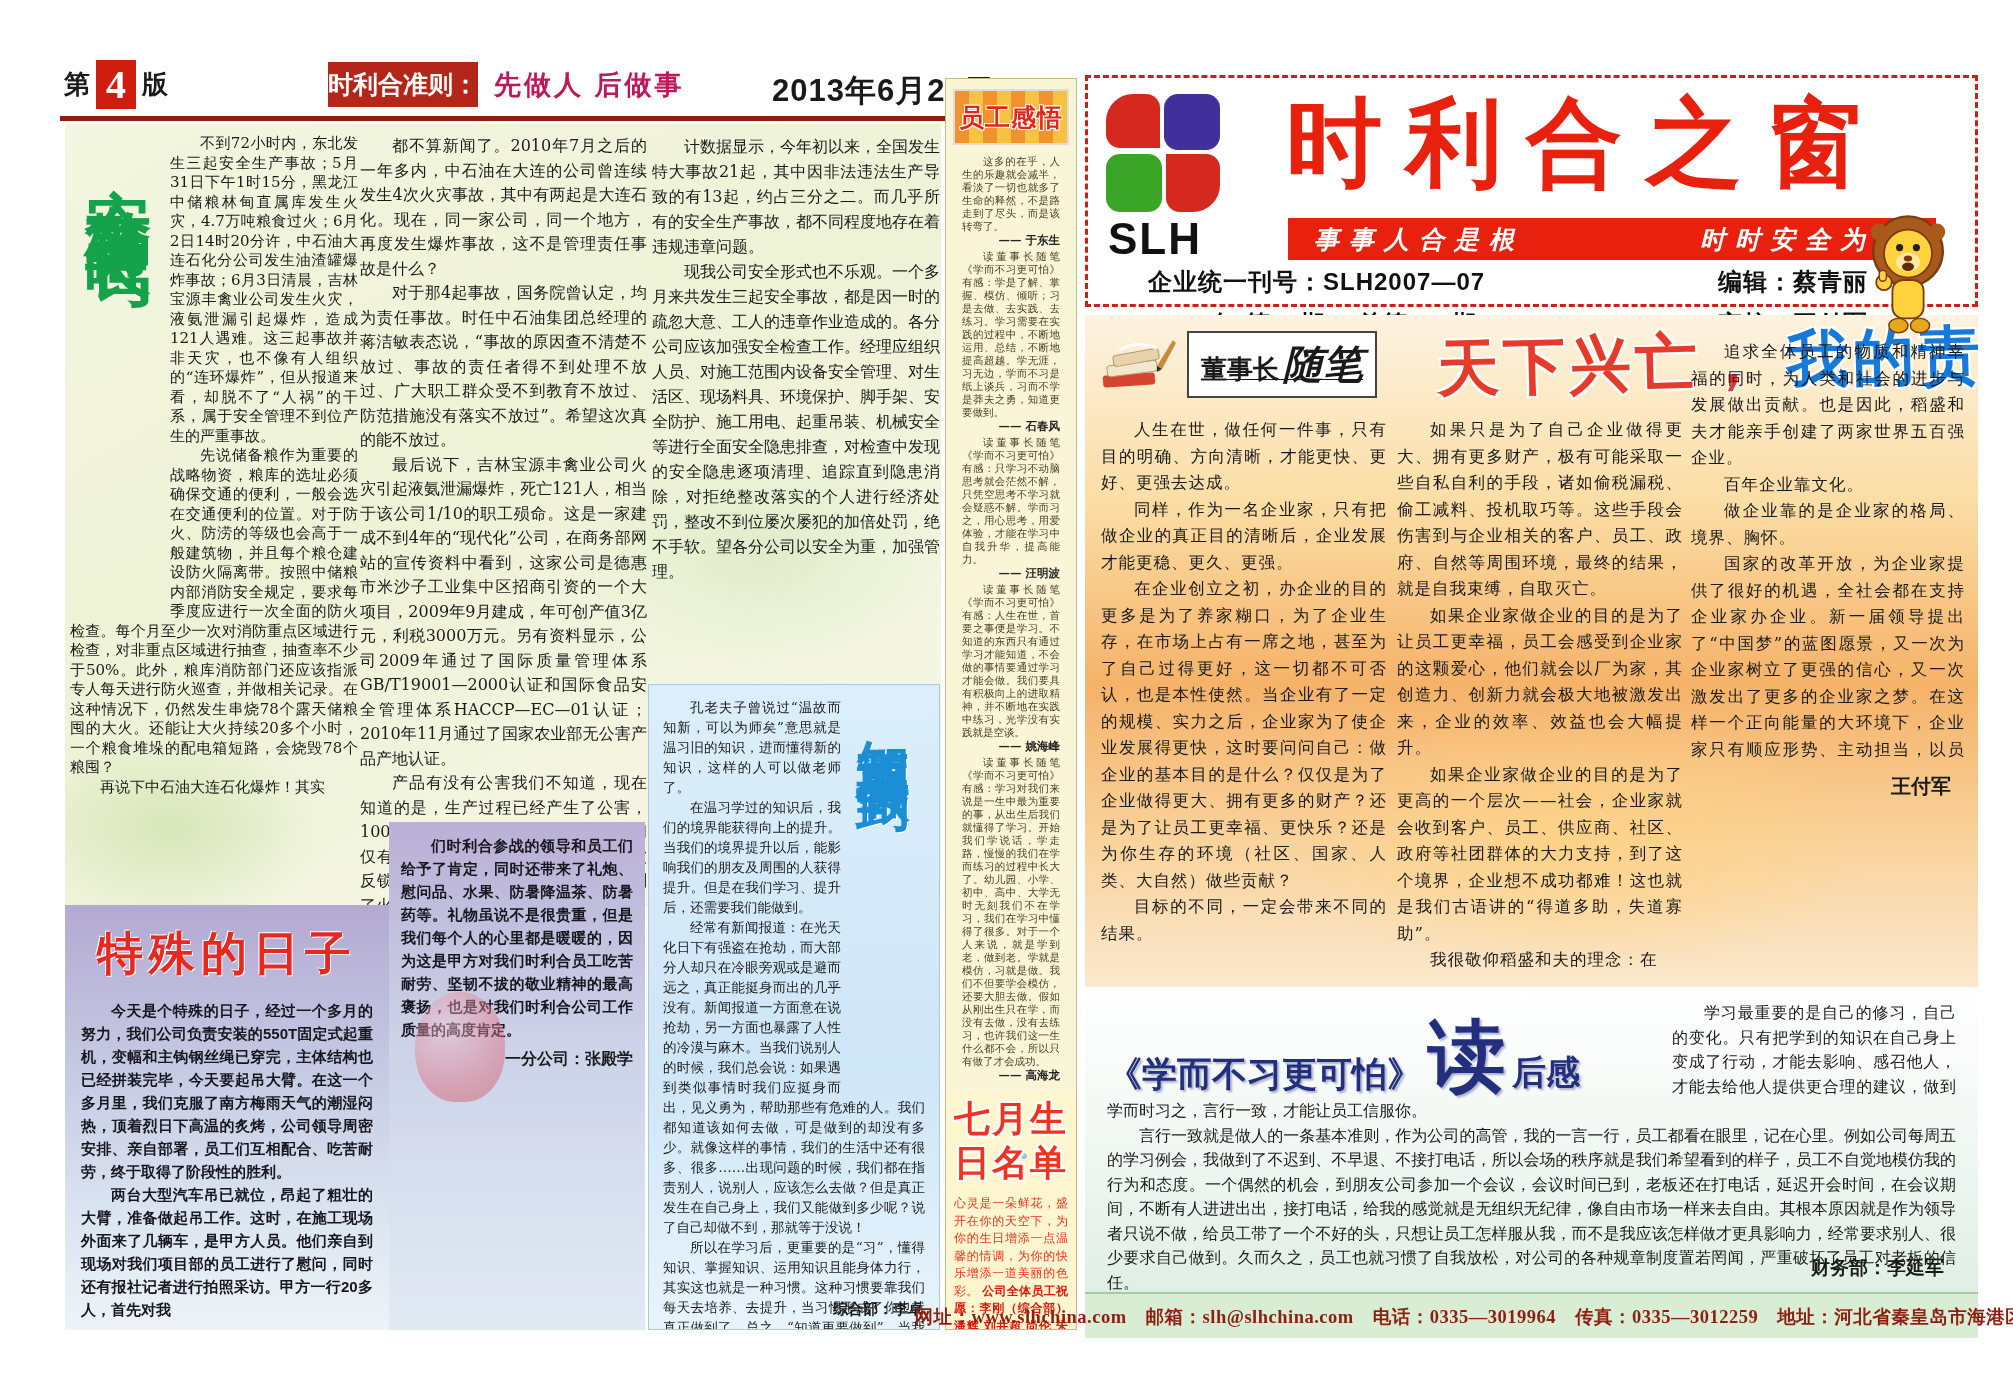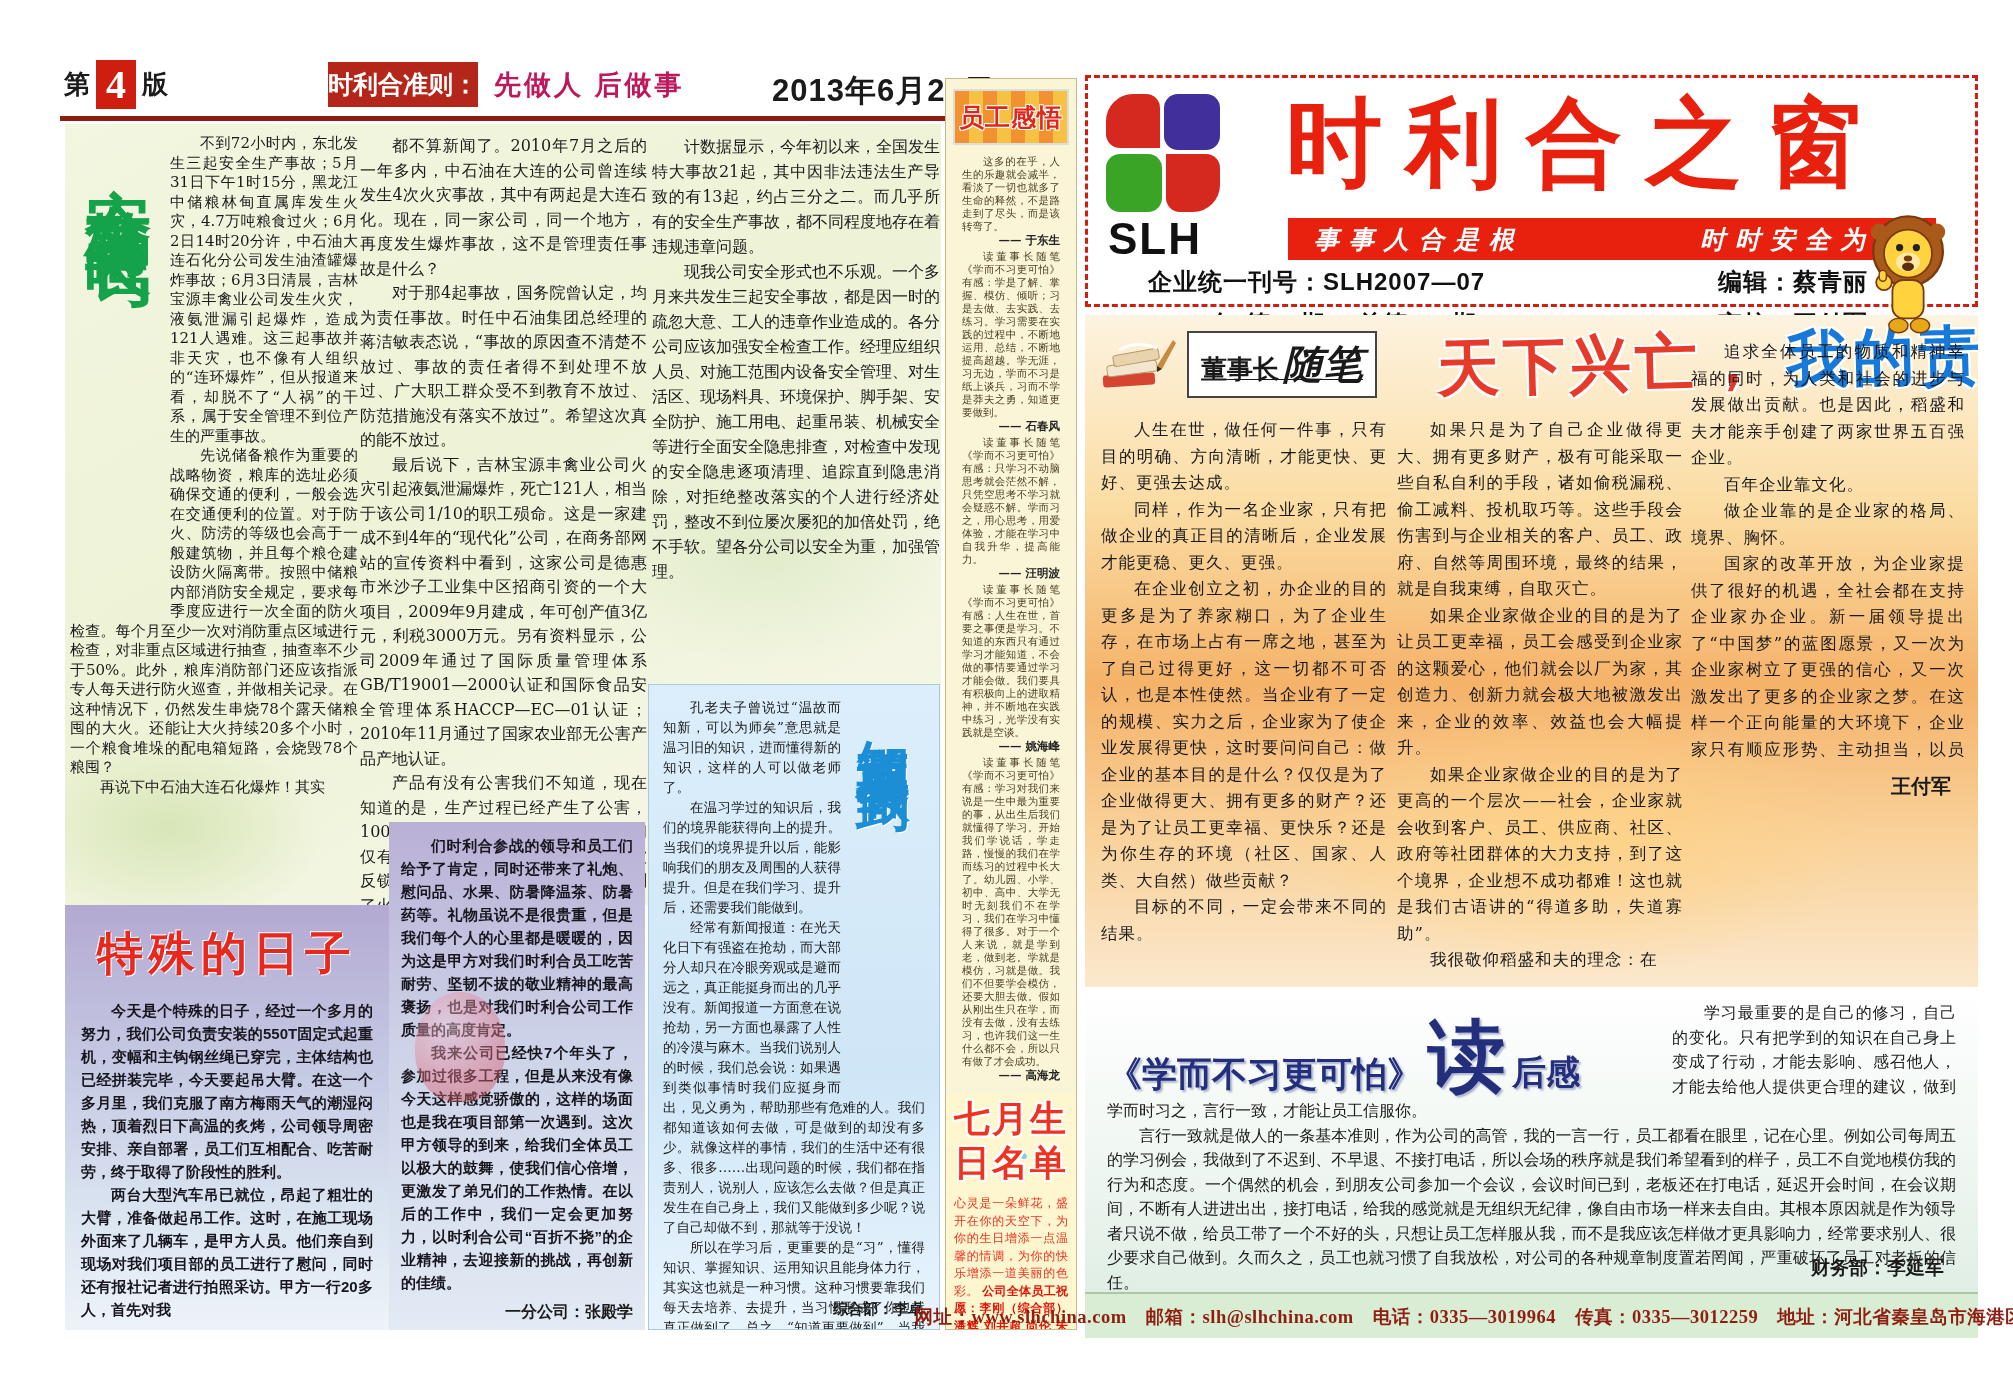--- a/index.html
+++ b/index.html
@@ -177,7 +177,6 @@
 <div class="abs special-right">
   <div>
       <p class="para">们时利合参战的领导和员工们给予了肯定，同时还带来了礼炮、慰问品、水果、防暑降温茶、防暑药等。礼物虽说不是很贵重，但是我们每个人的心里都是暖暖的，因为这是甲方对我们时利合员工吃苦耐劳、坚韧不拔的敬业精神的最高褒扬，也是对我们时利合公司工作质量的高度肯定。</p>
-      <p class="para">我来公司已经快7个年头了，参加过很多工程，但是从来没有像今天这样感觉骄傲的，这样的场面也是我在项目部第一次遇到。这次甲方领导的到来，给我们全体员工以极大的鼓舞，使我们信心倍增，更激发了弟兄们的工作热情。在以后的工作中，我们一定会更加努力，以时利合公司“百折不挠”的企业精神，去迎接新的挑战，再创新的佳绩。</p>
     </div>
   <div class="sig">一分公司：张殿学</div>
 </div>

